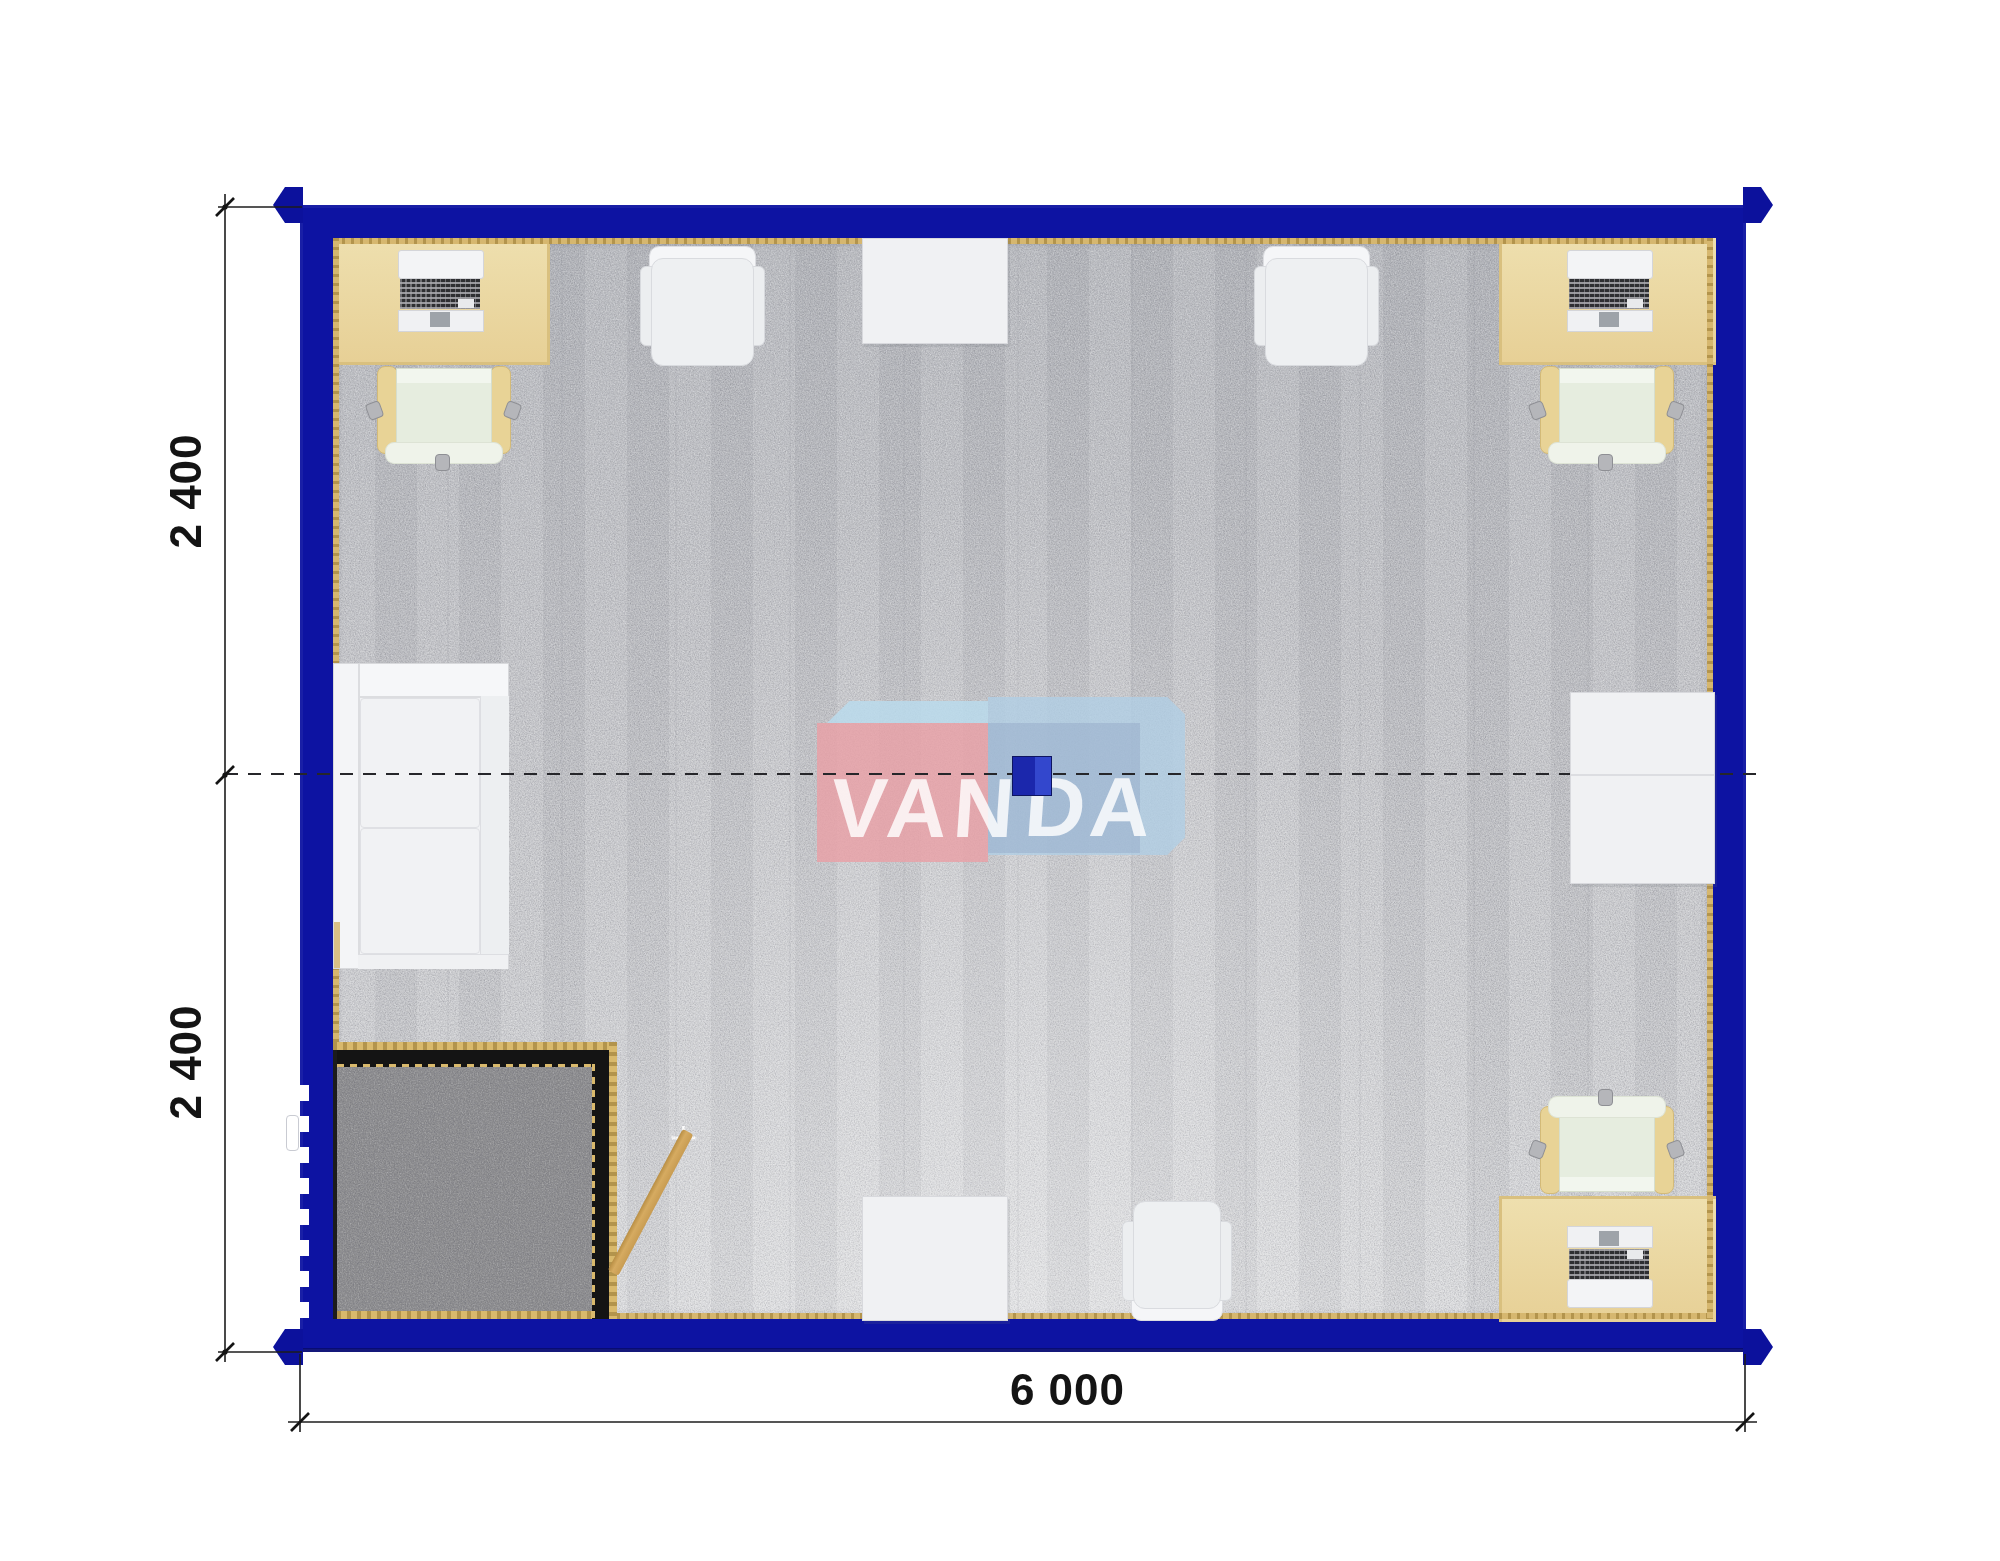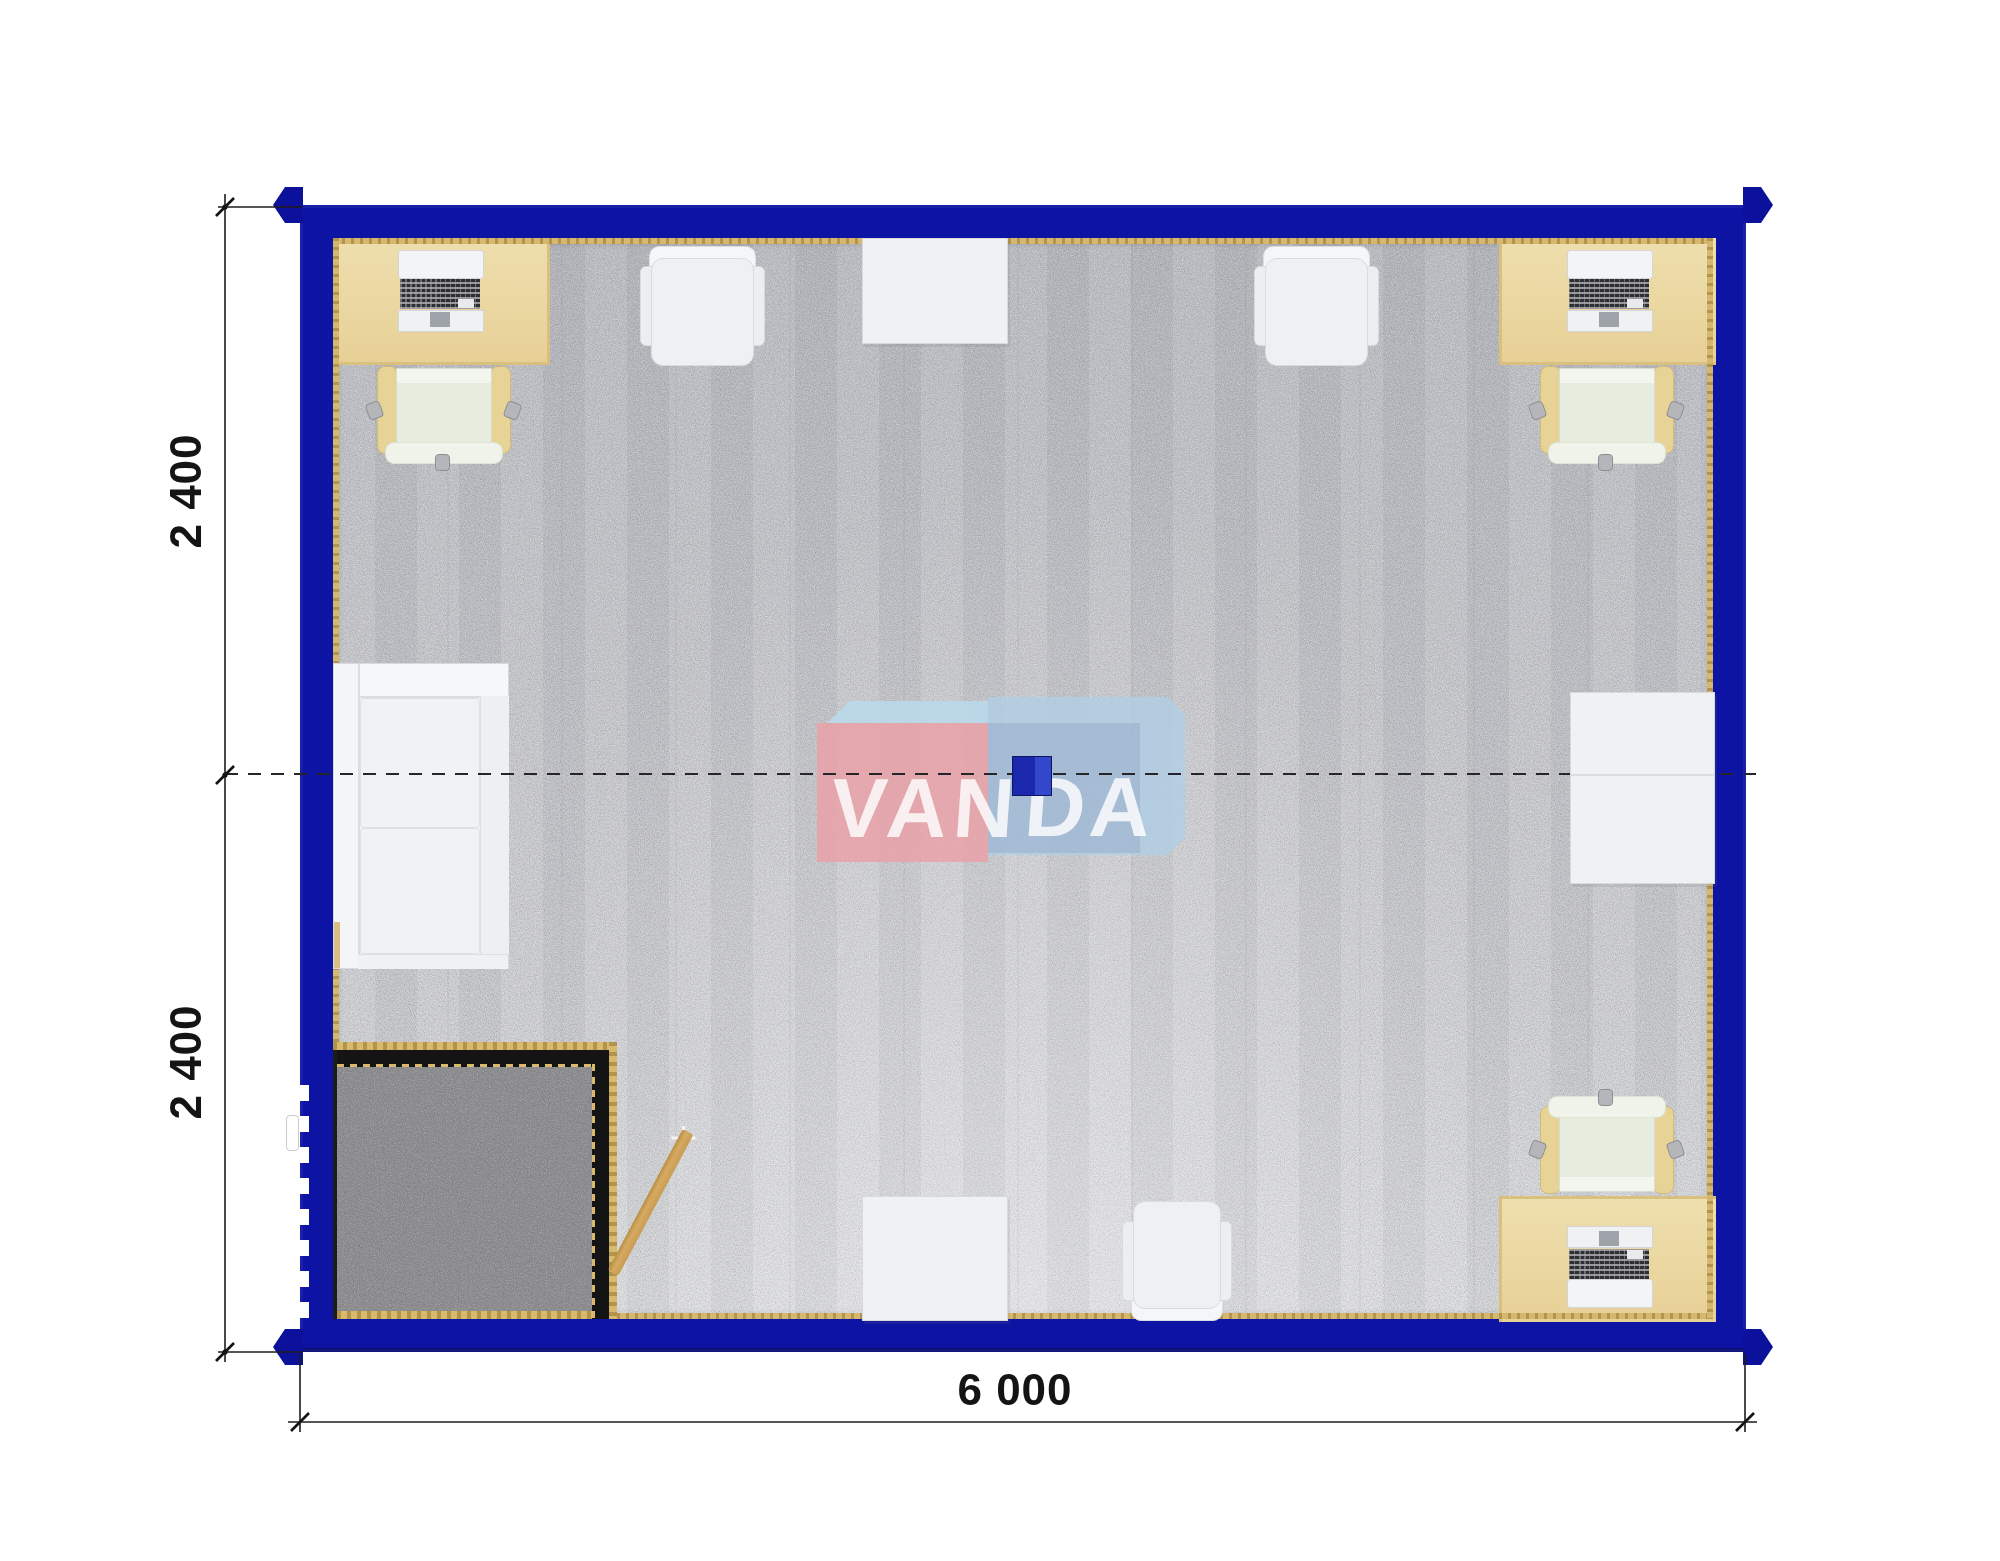--- a/index.html
+++ b/index.html
@@ -142,7 +142,7 @@
   .dim-left{transform:translate(-50%,-50%) rotate(-90deg);}
   .dl1{left:186px;top:491px;}
   .dl2{left:186px;top:1062px;}
-  .dlb{left:905px;top:1365px;width:220px;text-align:center;}
+  .dlb{left:905px;top:1365px;width:220px;text-align:right;}
 </style>
 </head>
 <body>

